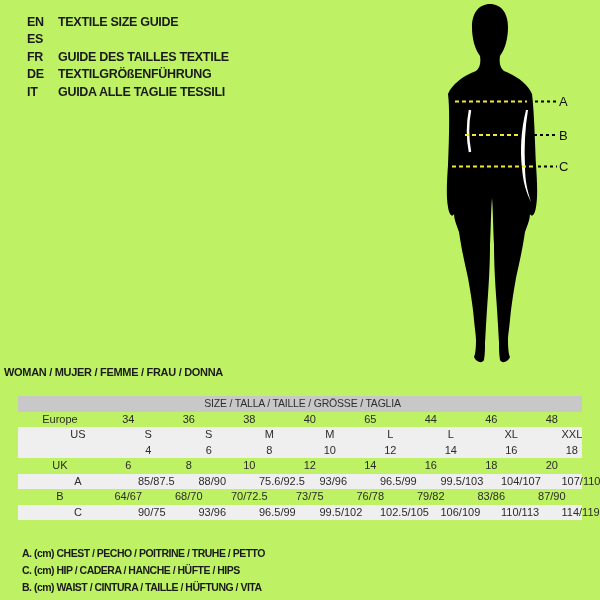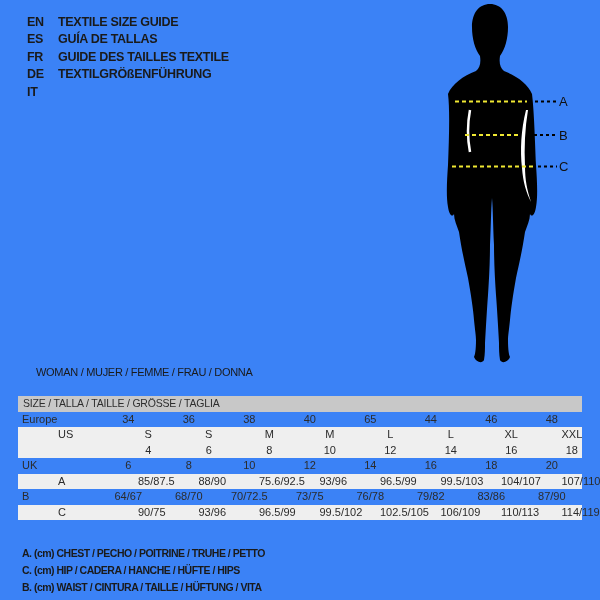--- a/index.html
+++ b/index.html
@@ -5,7 +5,7 @@
   * { box-sizing: border-box; margin: 0; padding: 0; }
   html,body { width:600px; height:600px; background:#fff; }
   body { font-family:"Liberation Sans", sans-serif; color:#1a1a1a; }
-  .canvas { position:relative; width:600px; height:600px; overflow:hidden; background:#3b82f6; }
+  .canvas { position:relative; width:600px; height:600px; overflow:hidden; background:#bef264; }
 
   
   .lang-block { position:absolute; left:27px; top:14px; }

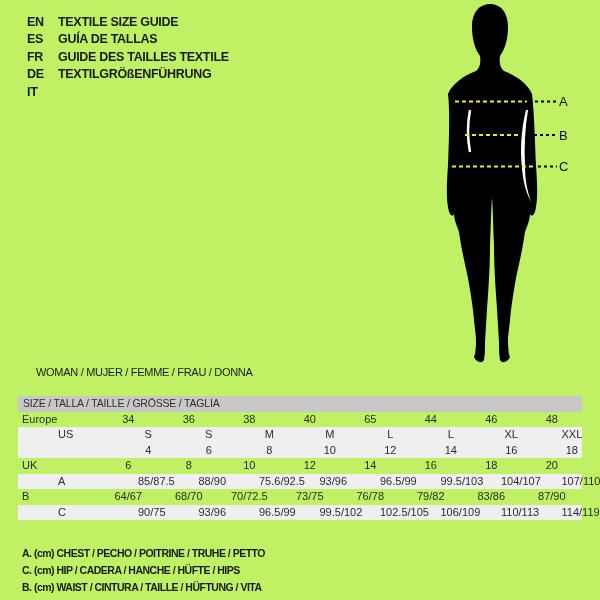--- a/index.html
+++ b/index.html
@@ -46,7 +46,6 @@
     </div>
     <div class="lang-row">
       <span class="lang-code">ES</span>
-      <span class="lang-title">GUÍA DE TALLAS</span>
     </div>
     <div class="lang-row">
       <span class="lang-code">FR</span>

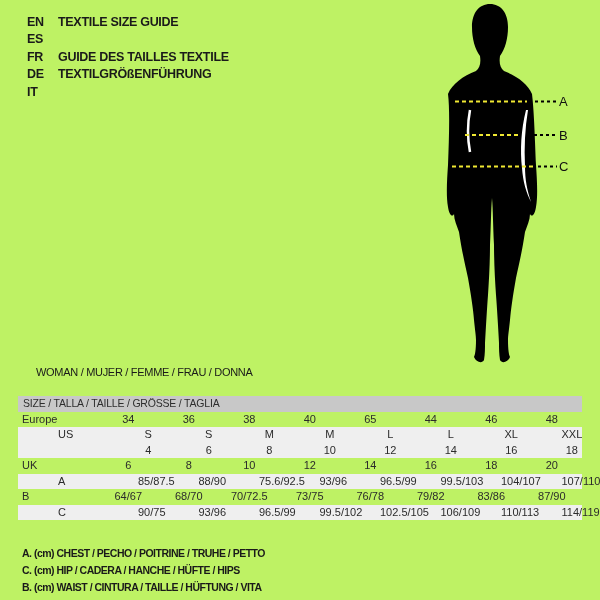--- a/index.html
+++ b/index.html
@@ -57,6 +57,7 @@
     </div>
     <div class="lang-row">
       <span class="lang-code">IT</span>
+      <span class="lang-title">GUIDA ALLE TAGLIE TESSILI</span>
     </div>
   </div>
 

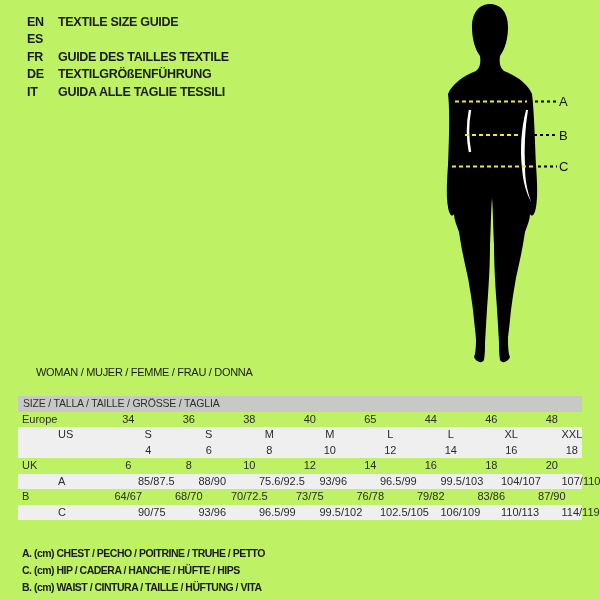--- a/index.html
+++ b/index.html
@@ -21,7 +21,7 @@
   .marker-c { top:159px; }
 
   
-  .woman-title { position:absolute; left:36px; top:366px; font-weight:normal; font-size:11px; letter-spacing:-0.3px; white-space:nowrap; }
+  .woman-title { position:absolute; left:4px; top:366px; font-weight:bold; font-size:11px; letter-spacing:-0.3px; white-space:nowrap; }
 
   
   .size-table { position:absolute; left:18px; top:396px; width:564px; border-collapse:collapse; table-layout:fixed; }

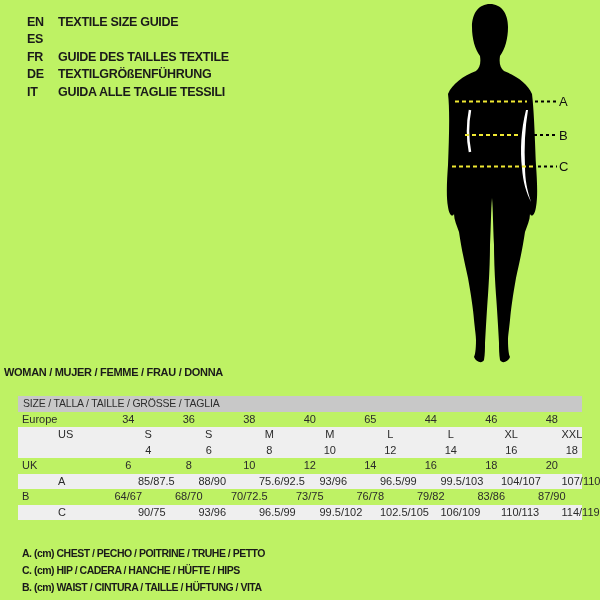--- a/index.html
+++ b/index.html
@@ -27,7 +27,7 @@
   .size-table { position:absolute; left:18px; top:396px; width:564px; border-collapse:collapse; table-layout:fixed; }
   .size-table td { height:15.5px; font-size:11px; color:#2b2b2b; text-align:center; padding:0; line-height:15.5px; white-space:nowrap; }
   .size-table td.row-label { text-align:left; padding-left:4px; }
-  .size-table .hdr td { background:#c8c8c8; text-align:left; padding-left:5px; font-size:10.5px; letter-spacing:-0.2px; color:#2e2e2e; }
+  .size-table .hdr td { background:#c8c8c8; text-align:center; padding-left:5px; font-size:10.5px; letter-spacing:-0.2px; color:#2e2e2e; }
   .size-table tr.shade td { background:#efefef;padding-left:40px; }
 
   

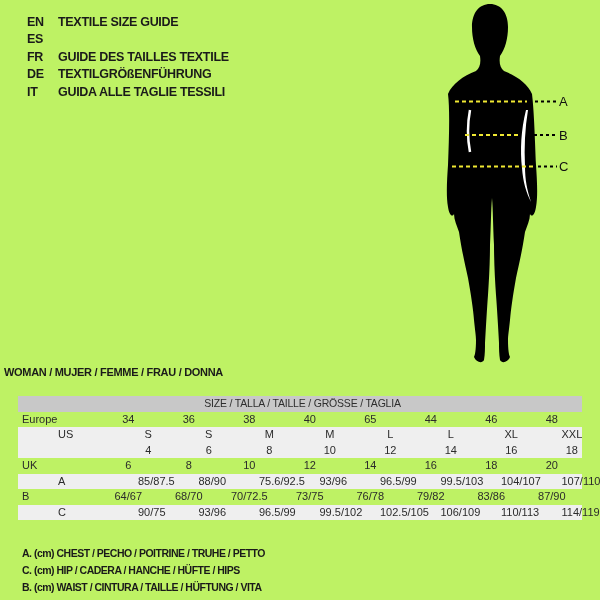--- a/index.html
+++ b/index.html
@@ -26,7 +26,7 @@
   
   .size-table { position:absolute; left:18px; top:396px; width:564px; border-collapse:collapse; table-layout:fixed; }
   .size-table td { height:15.5px; font-size:11px; color:#2b2b2b; text-align:center; padding:0; line-height:15.5px; white-space:nowrap; }
-  .size-table td.row-label { text-align:left; padding-left:4px; }
+  .size-table td.row-label { text-align:center; padding-left:4px; }
   .size-table .hdr td { background:#c8c8c8; text-align:center; padding-left:5px; font-size:10.5px; letter-spacing:-0.2px; color:#2e2e2e; }
   .size-table tr.shade td { background:#efefef;padding-left:40px; }
 

